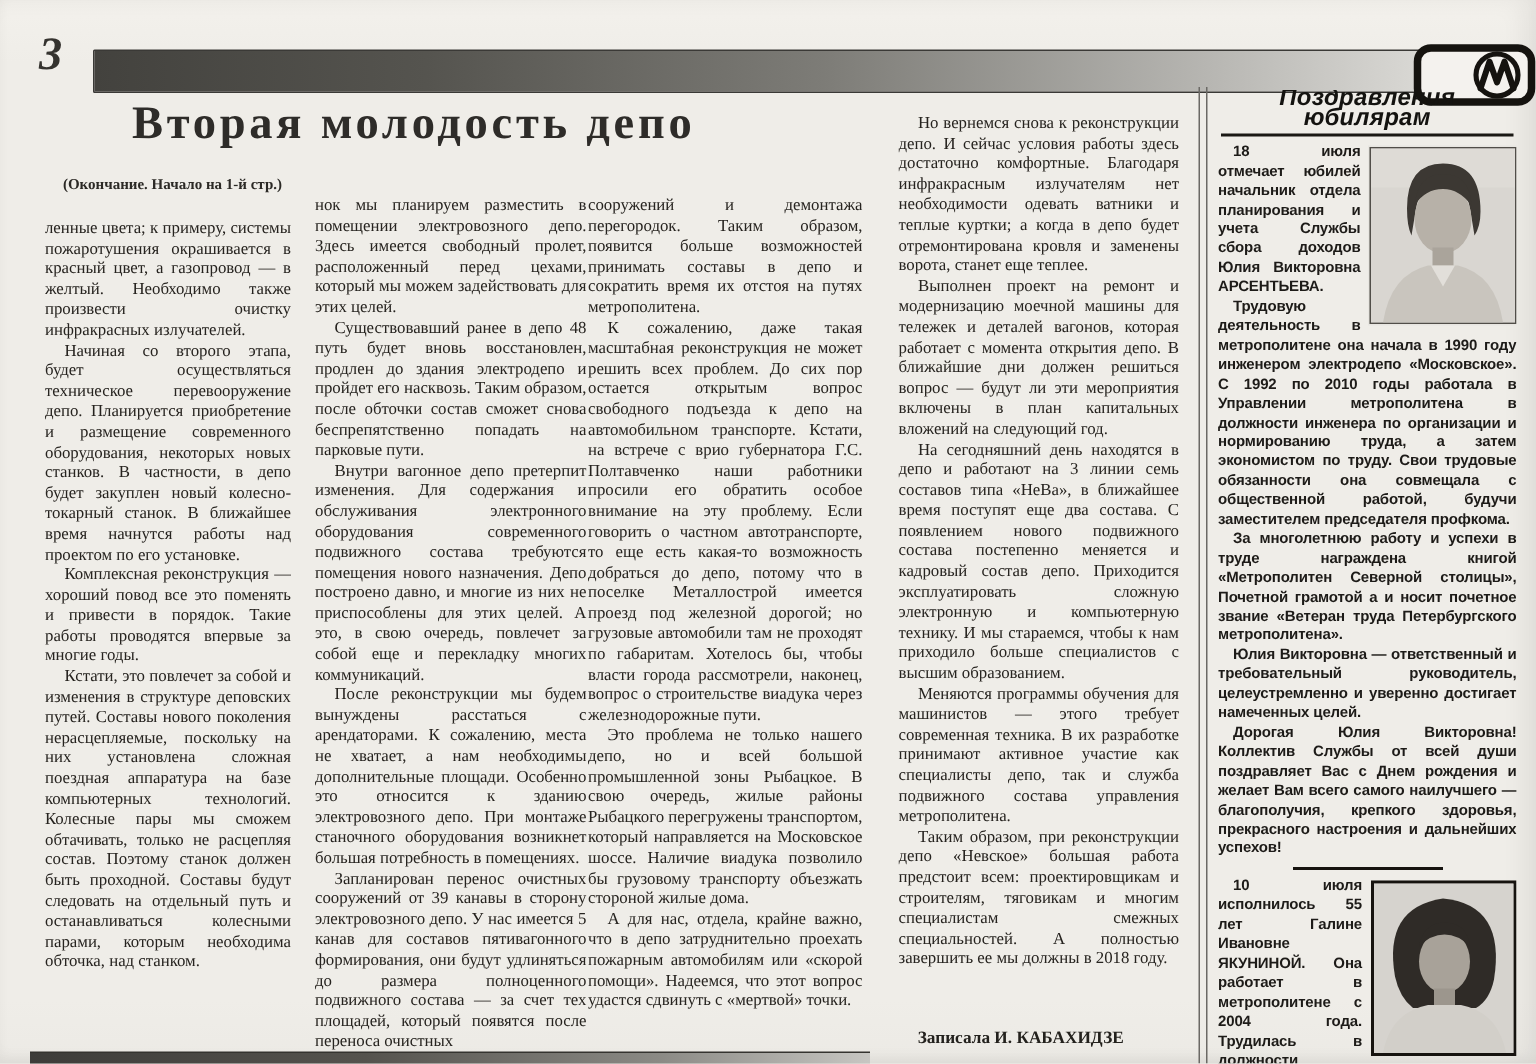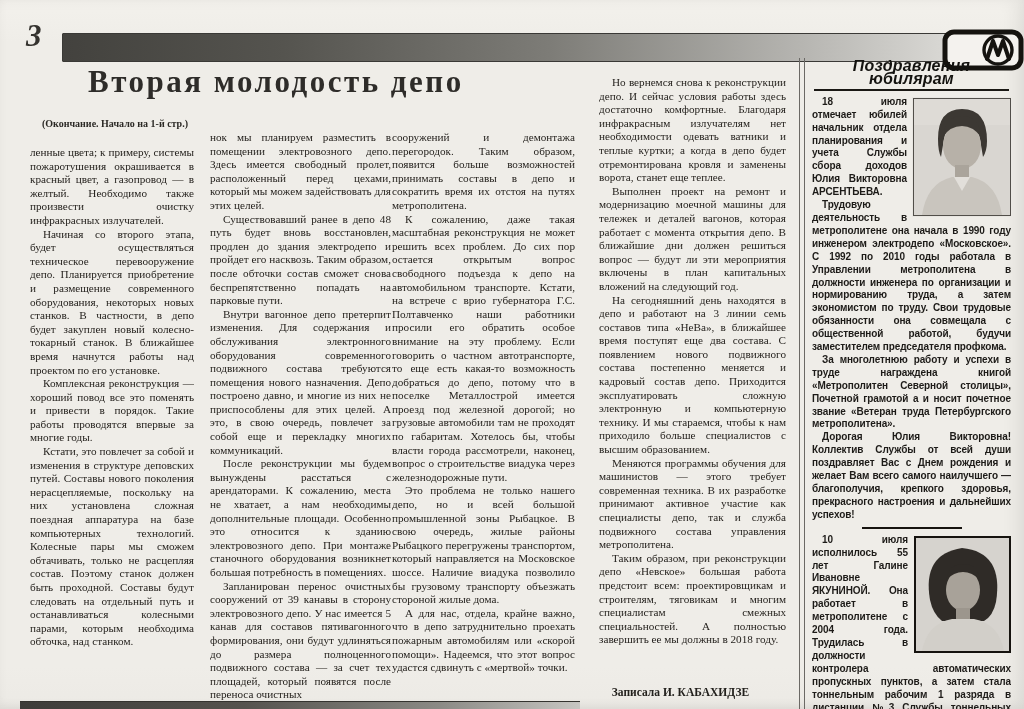--- a/index.html
+++ b/index.html
@@ -157,6 +157,7 @@
           <p>18 июля отмечает юбилей начальник отдела планирования и учета Службы сбора доходов Юлия Викторовна АРСЕНТЬЕВА.</p>
           <p>Трудовую деятельность в метрополитене она начала в 1990 году инженером электродепо «Московское». С 1992 по 2010 годы работала в Управлении метрополитена в должности инженера по организации и нормированию труда, а затем экономистом по труду. Свои трудовые обязанности она совмещала с общественной работой, будучи заместителем председателя профкома.</p>
           <p>За многолетнюю работу и успехи в труде награждена книгой «Метрополитен Северной столицы», Почетной грамотой а и носит почетное звание «Ветеран труда Петербургского метрополитена».</p>
+          <p>Юлия Викторовна — ответственный и требовательный руководитель, целеустремленно и уверенно достигает намеченных целей.</p>
           <p>Дорогая Юлия Викторовна! Коллектив Службы от всей души поздравляет Вас с Днем рождения и желает Вам всего самого наилучшего — благополучия, крепкого здоровья, прекрасного настроения и дальнейших успехов!</p>
         </div>
     </div>

